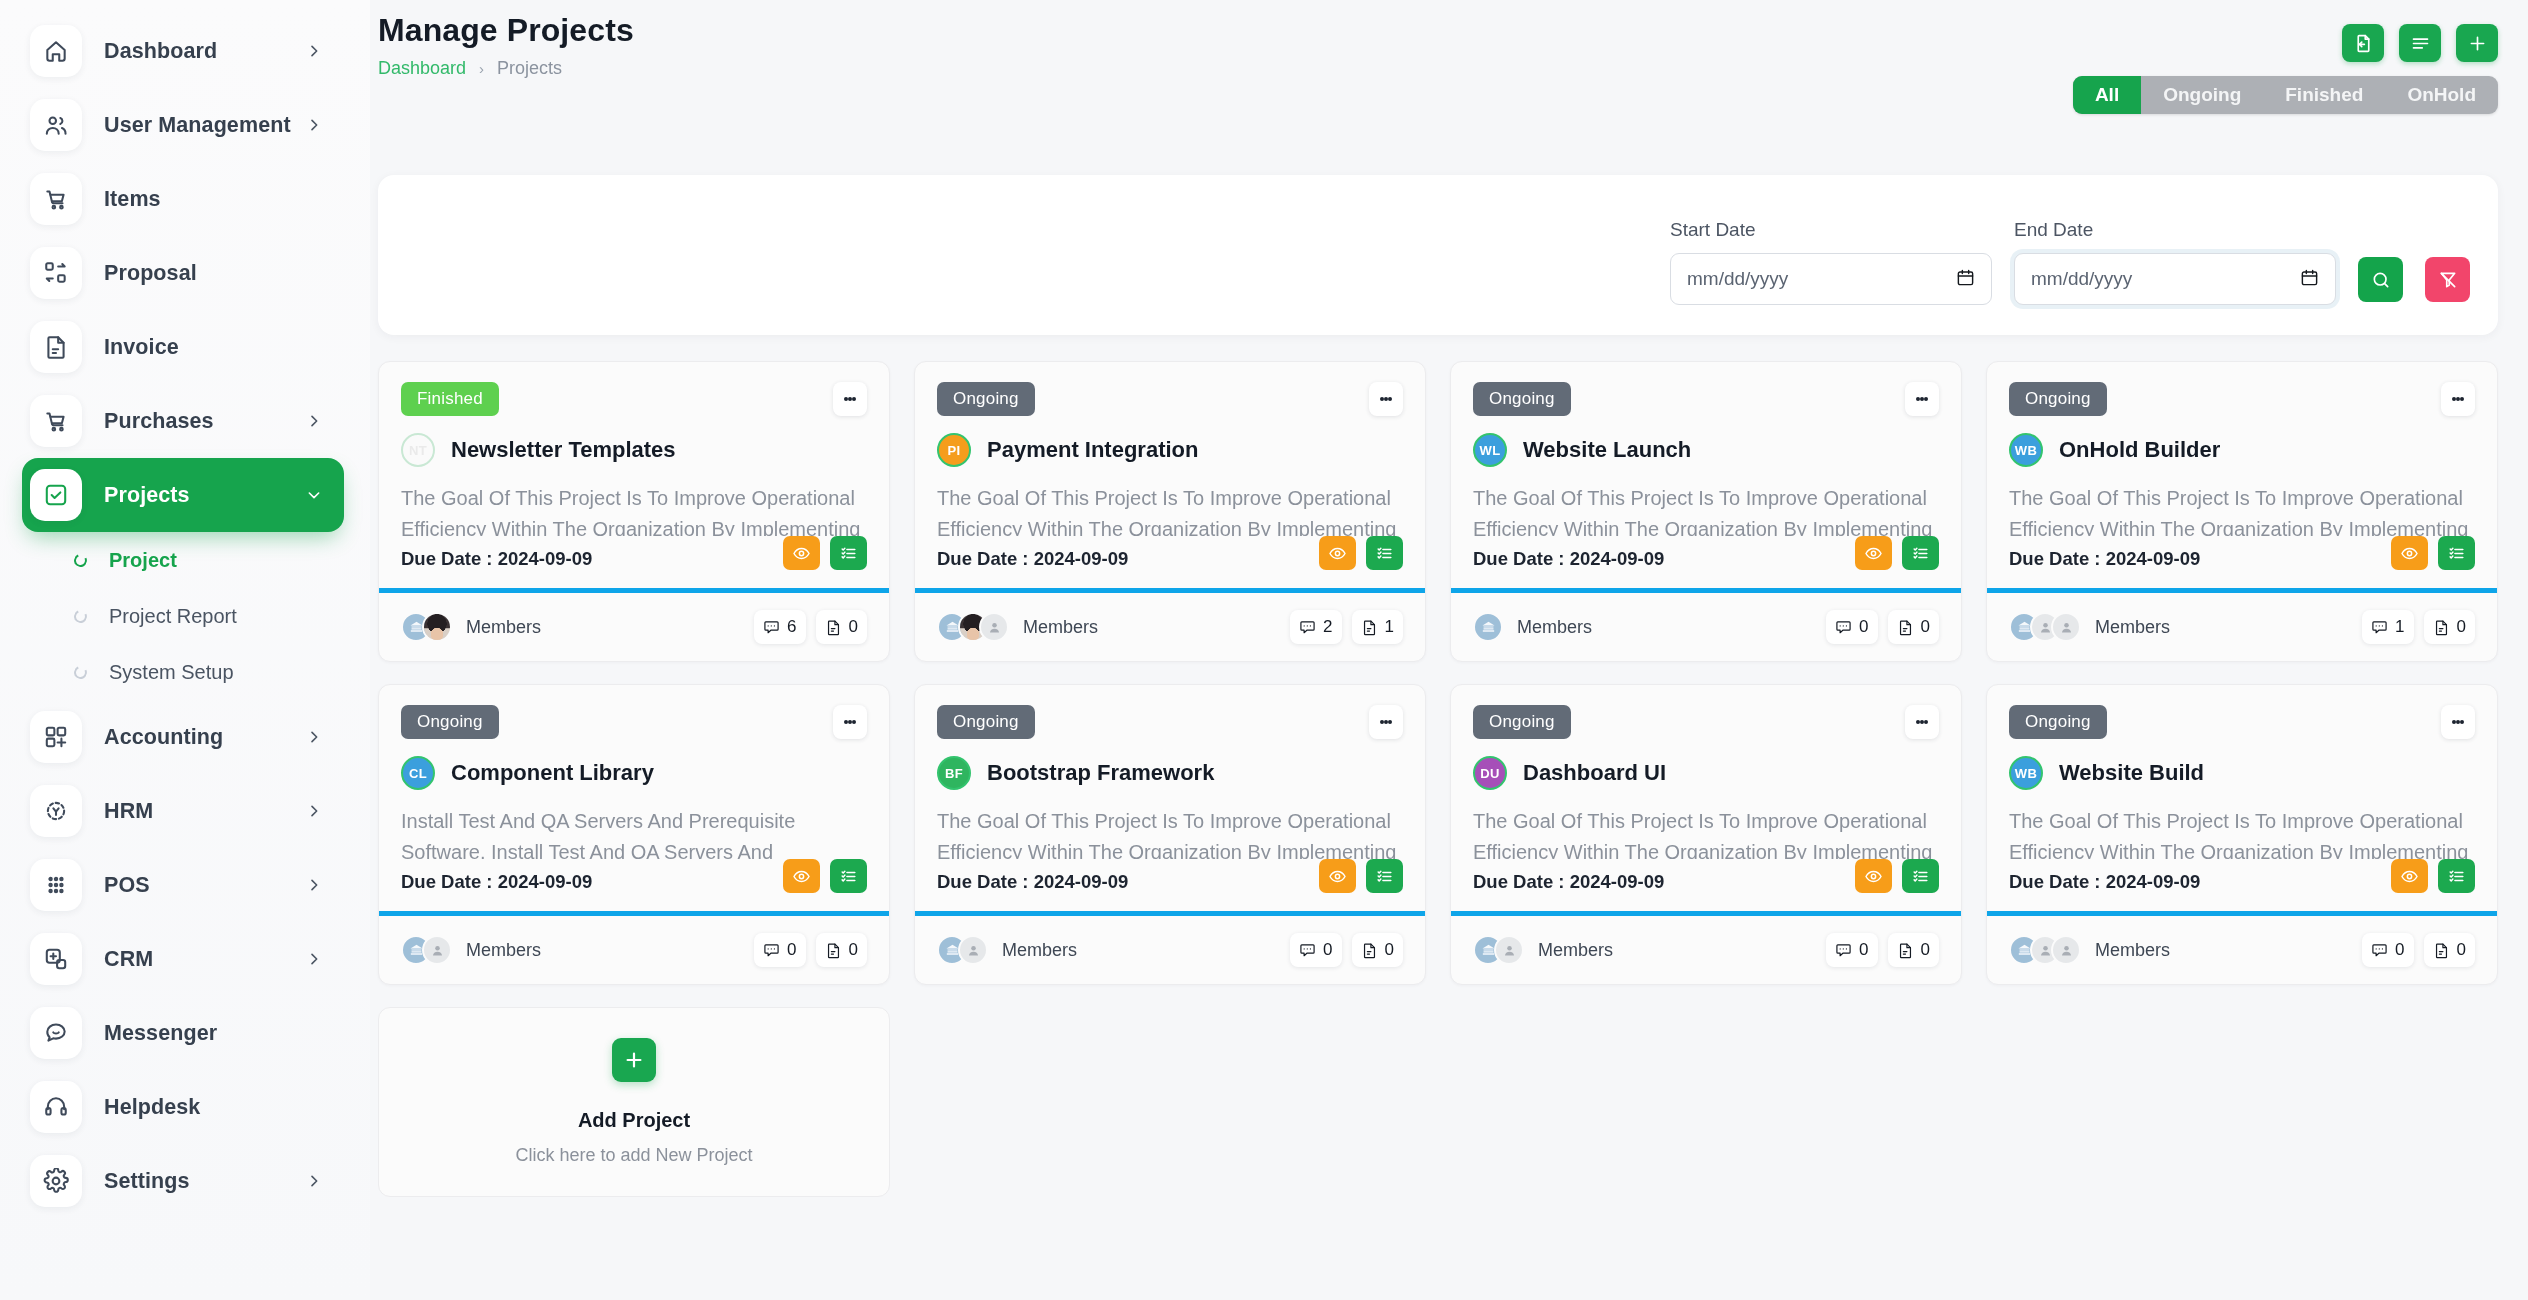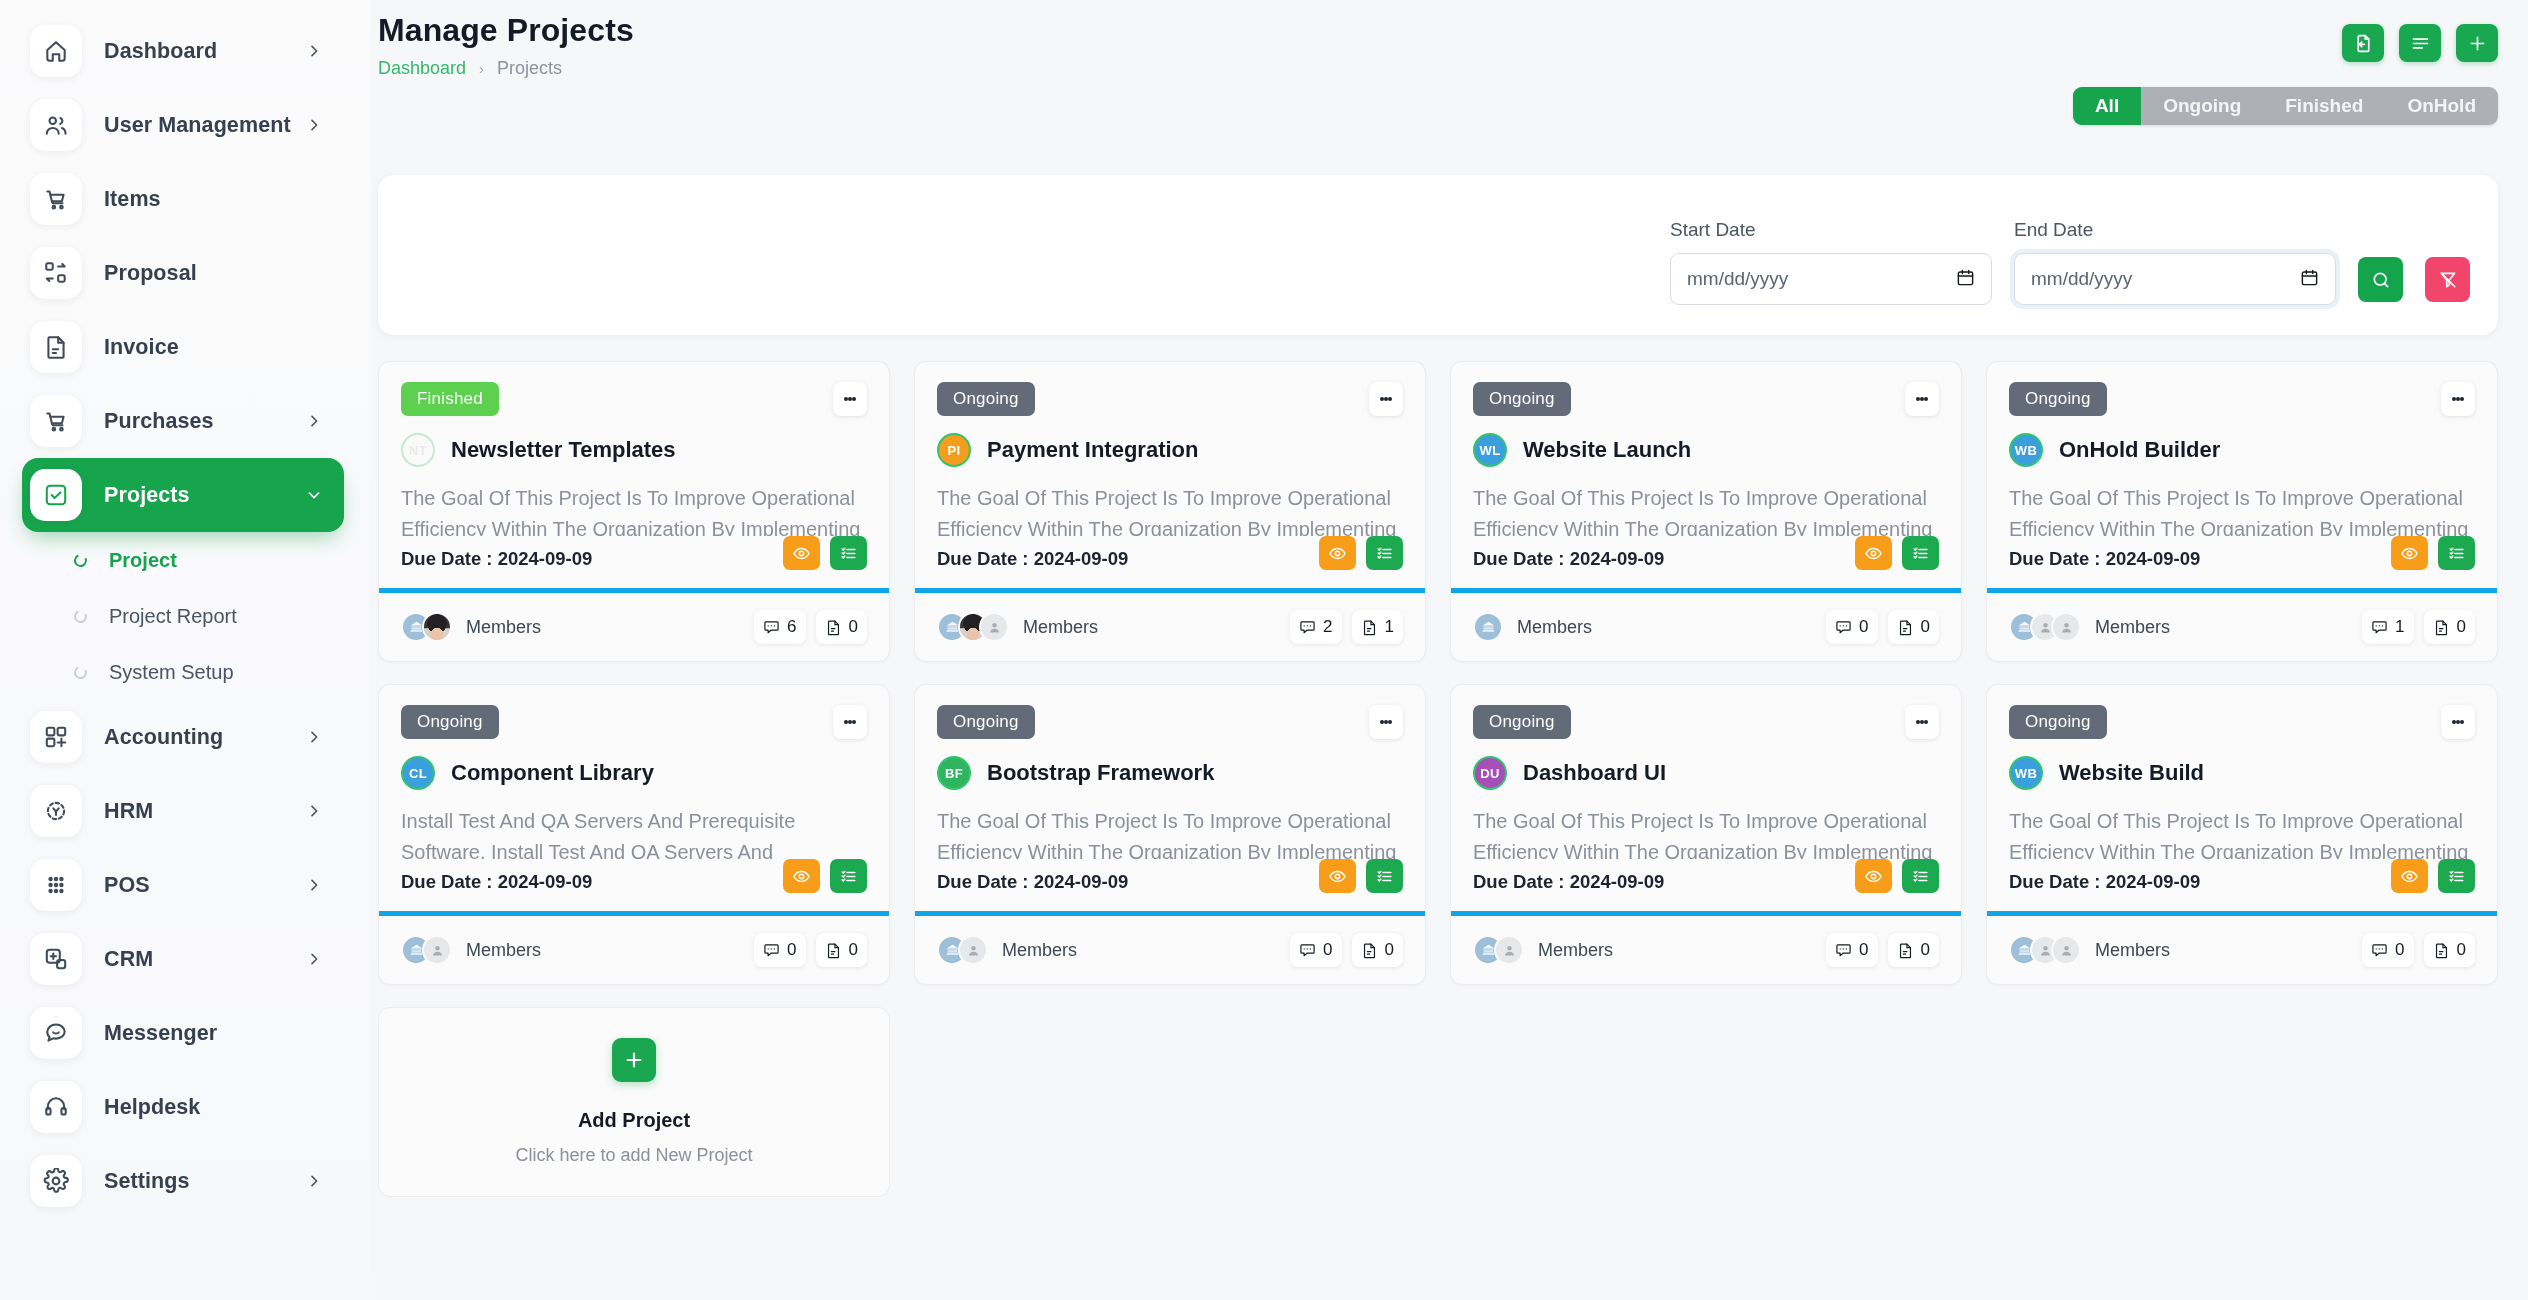--- a/index.html
+++ b/index.html
@@ -139,7 +139,7 @@
   .pill-wrap {
     position: absolute;
     right: 30px;
-    top: 87px;
+    top: 76px;
     display: flex;
     background: #adb0b5;
     border-radius: 9px;

